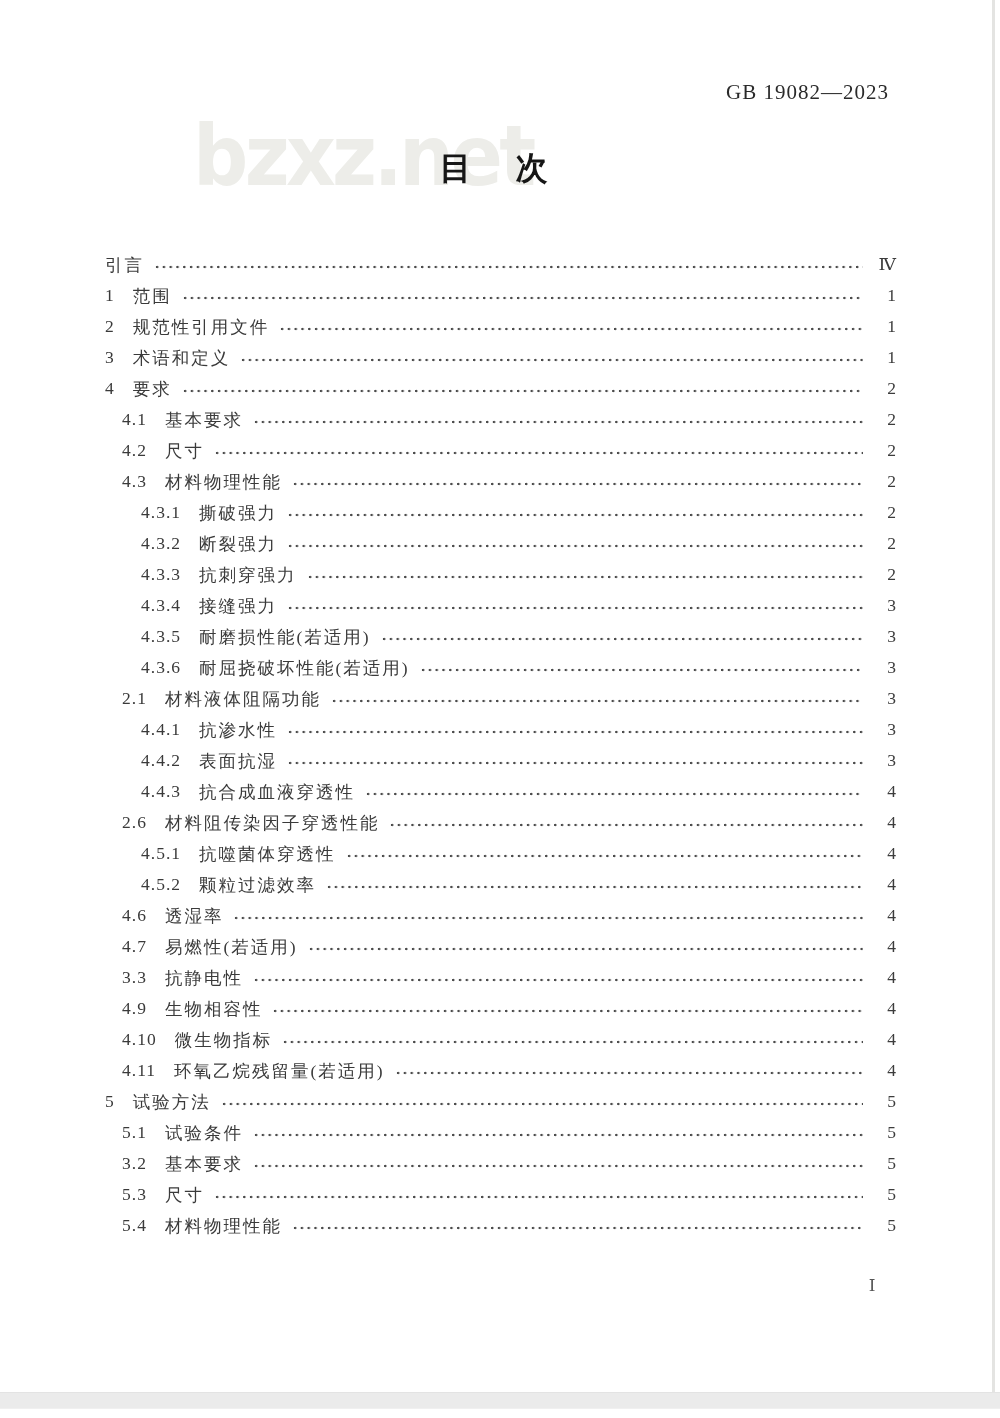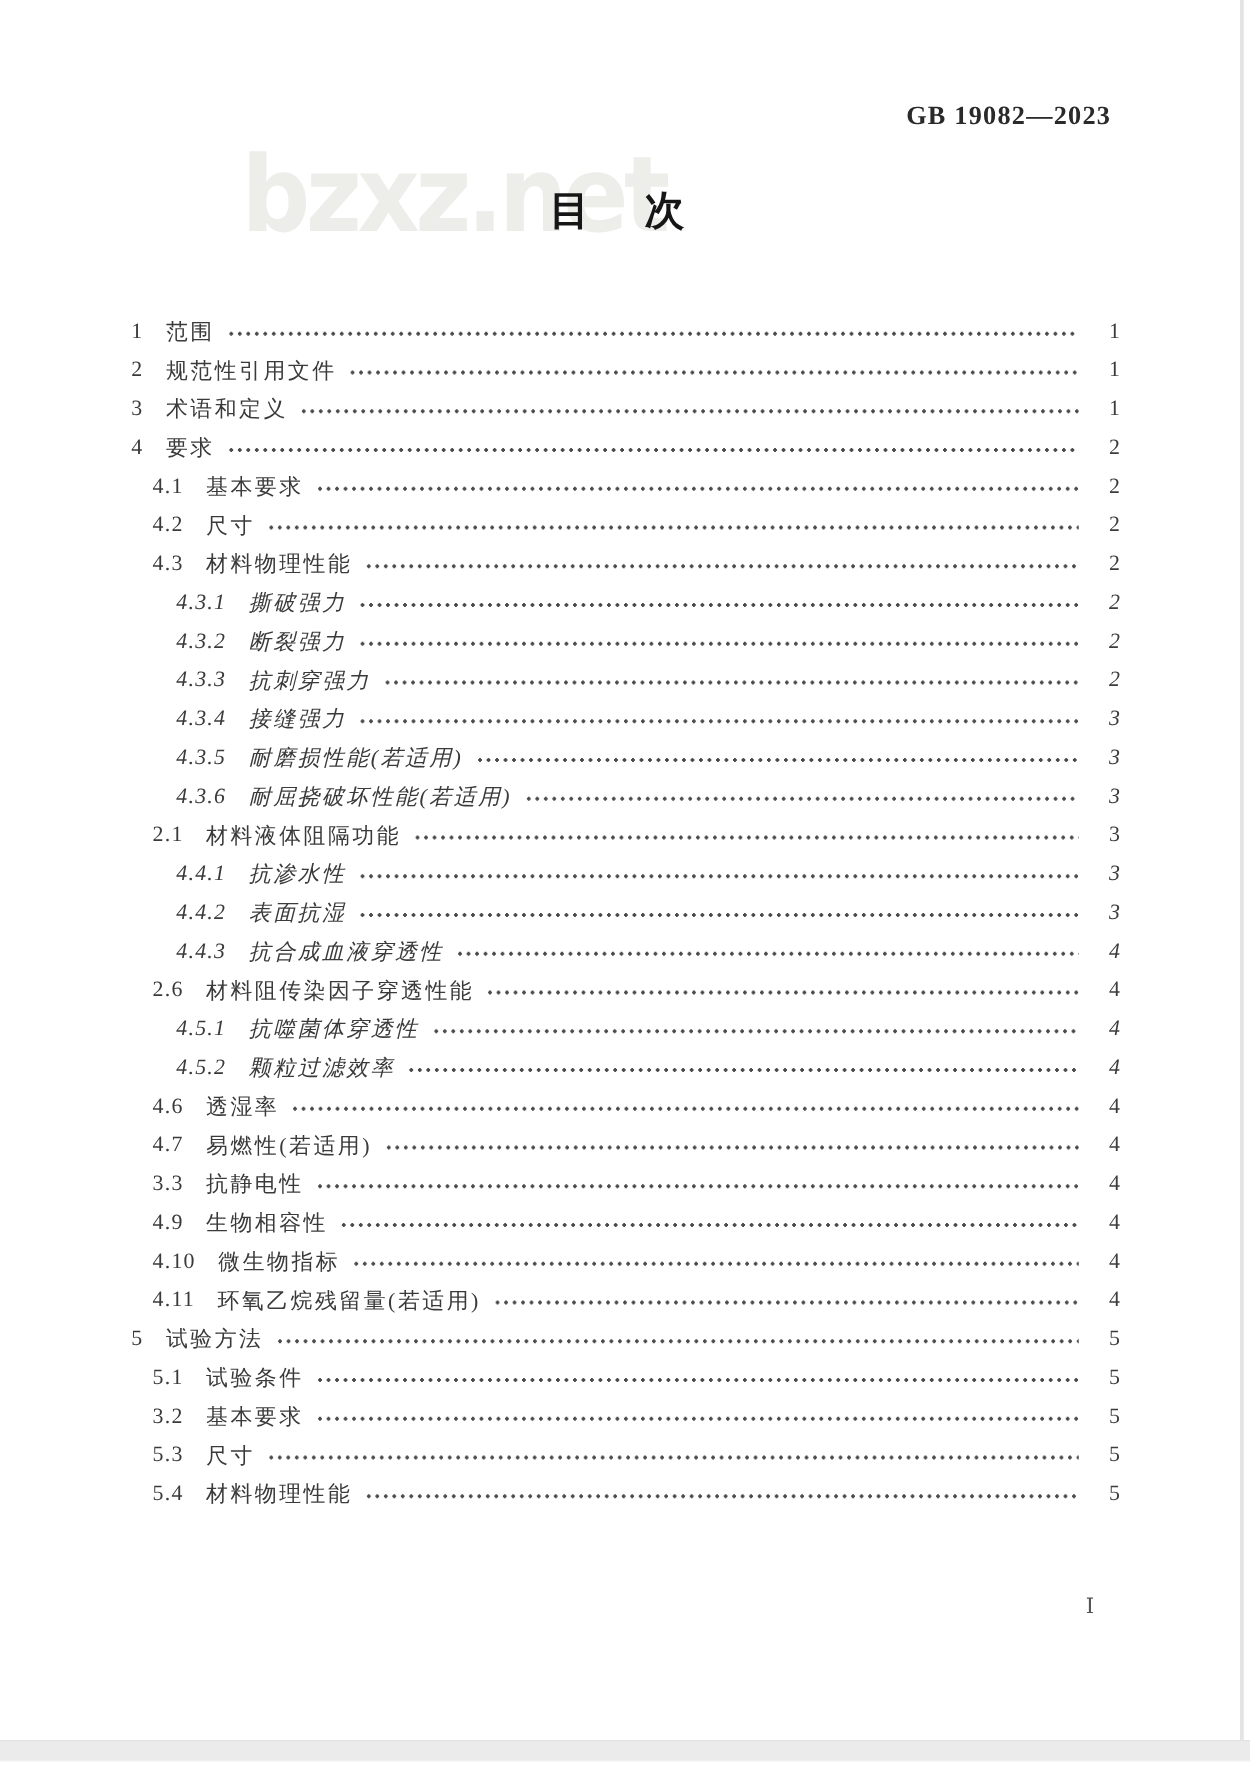--- a/index.html
+++ b/index.html
@@ -32,7 +32,7 @@
     top: 80px;
     right: 104px;
     font-size: 21px;
-    font-weight: bold;
+    font-weight: normal;
     color: #2a2a2a;
     letter-spacing: 1px;
     white-space: nowrap;

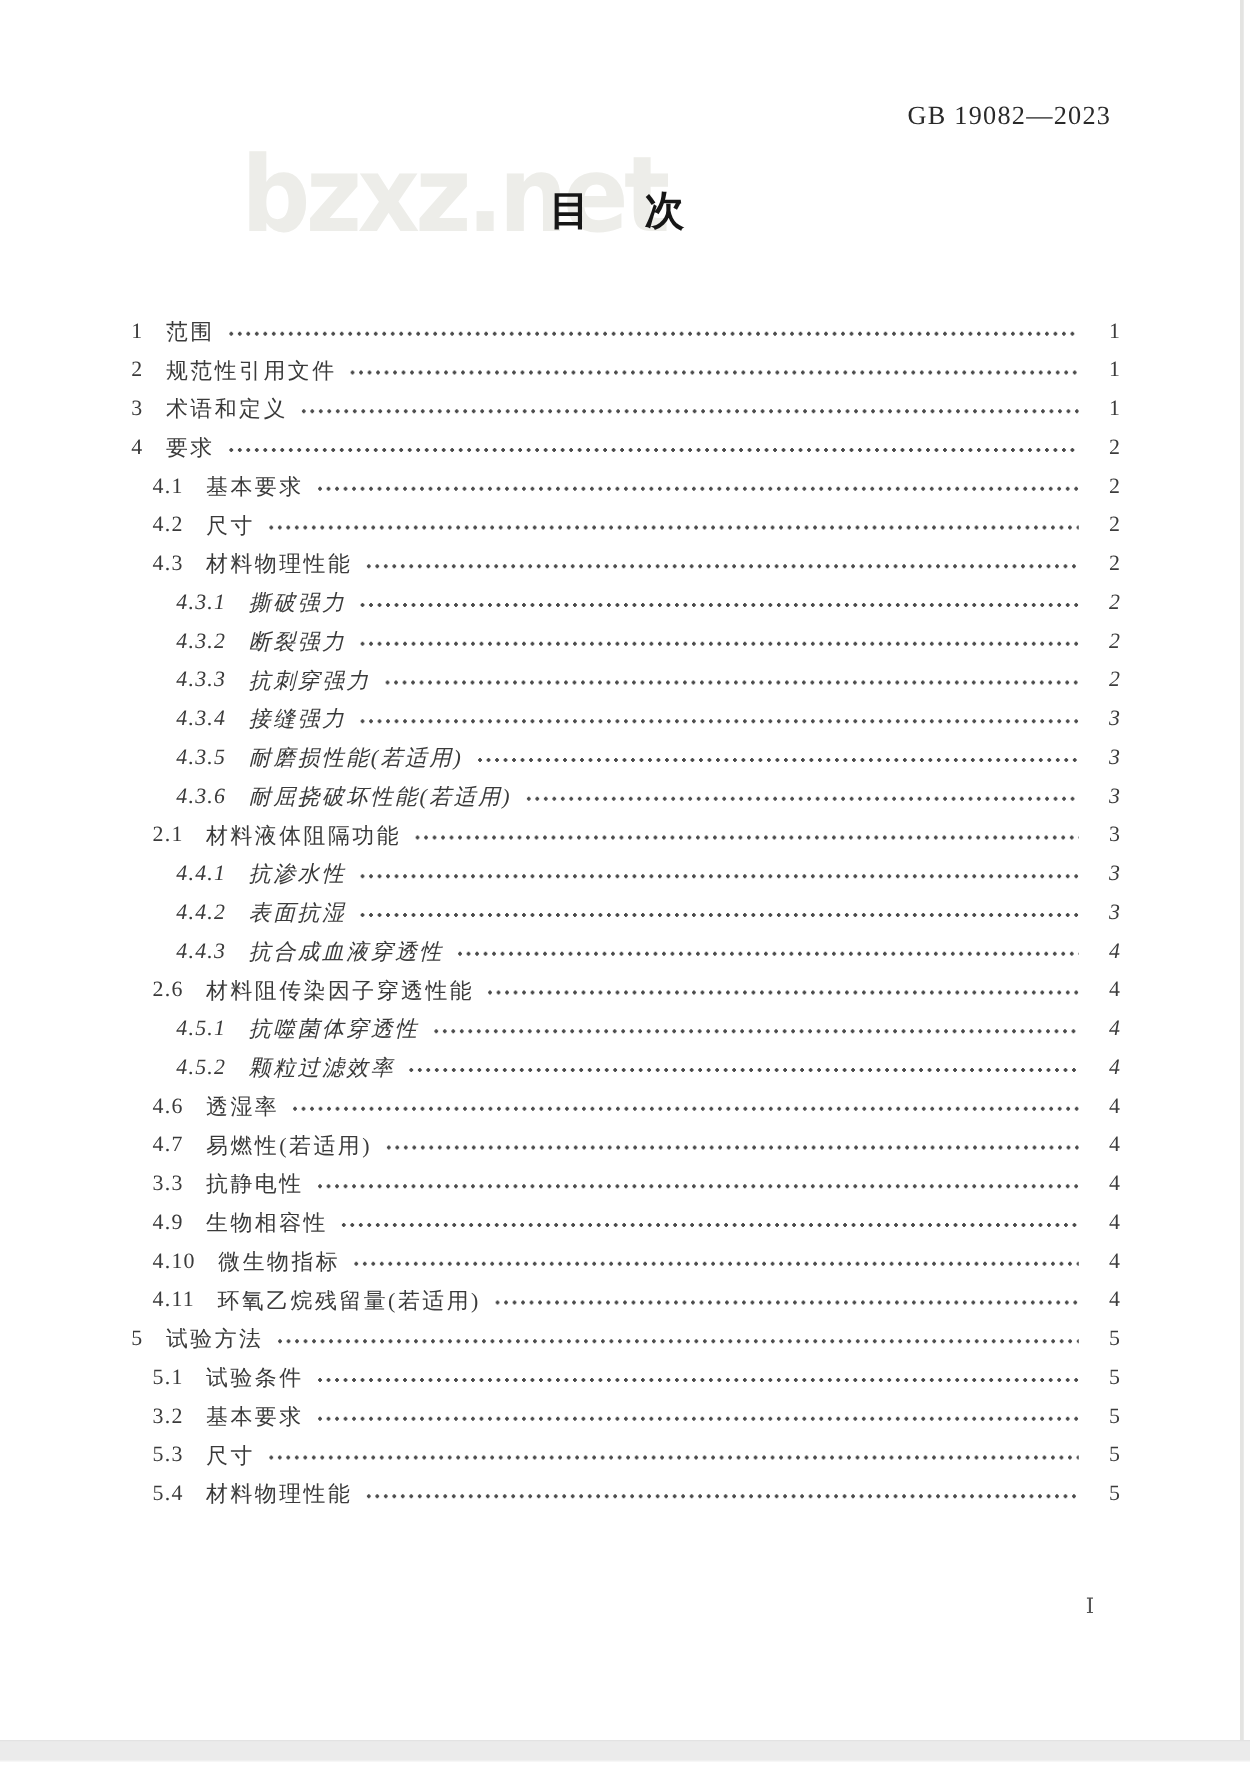--- a/index.html
+++ b/index.html
@@ -138,6 +138,12 @@
 
   <div class="toc" id="toc">
       <div class="row lv0">
+
+    <span class="label">引言</span>
+    <span class="dots"></span>
+    <span class="pg">Ⅳ</span>
+  </div>
+      <div class="row lv0">
     <span class="num">1</span>
     <span class="label">范围</span>
     <span class="dots"></span>

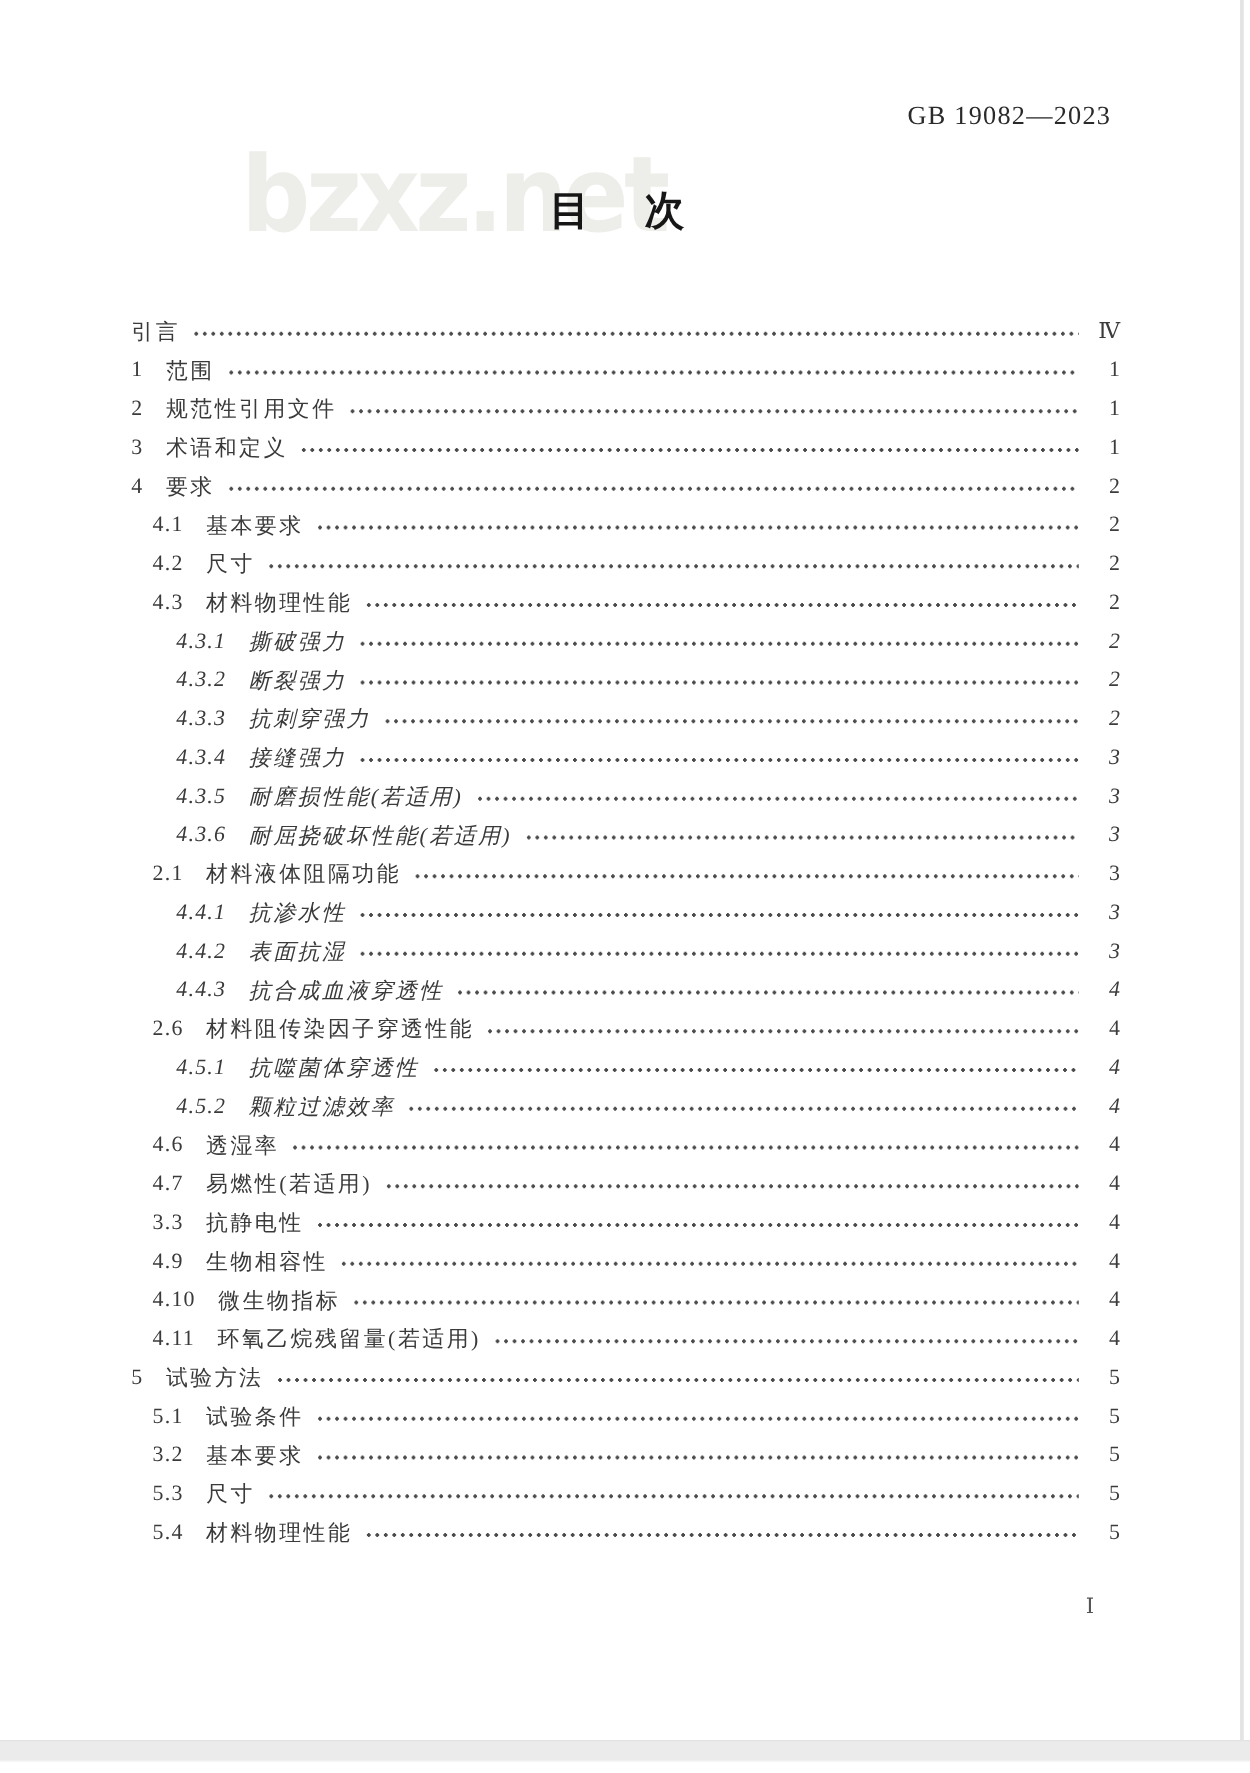--- a/index.html
+++ b/index.html
@@ -81,7 +81,7 @@
     white-space: nowrap;
   }
   .row.lv1 { padding-left: 17px; }
-  .row.lv2 { padding-left: 36px; font-style: italic; }
+  .row.lv2 { padding-left: 36px; }
   .row .num {
     margin-right: 18px;
     letter-spacing: 1px;

